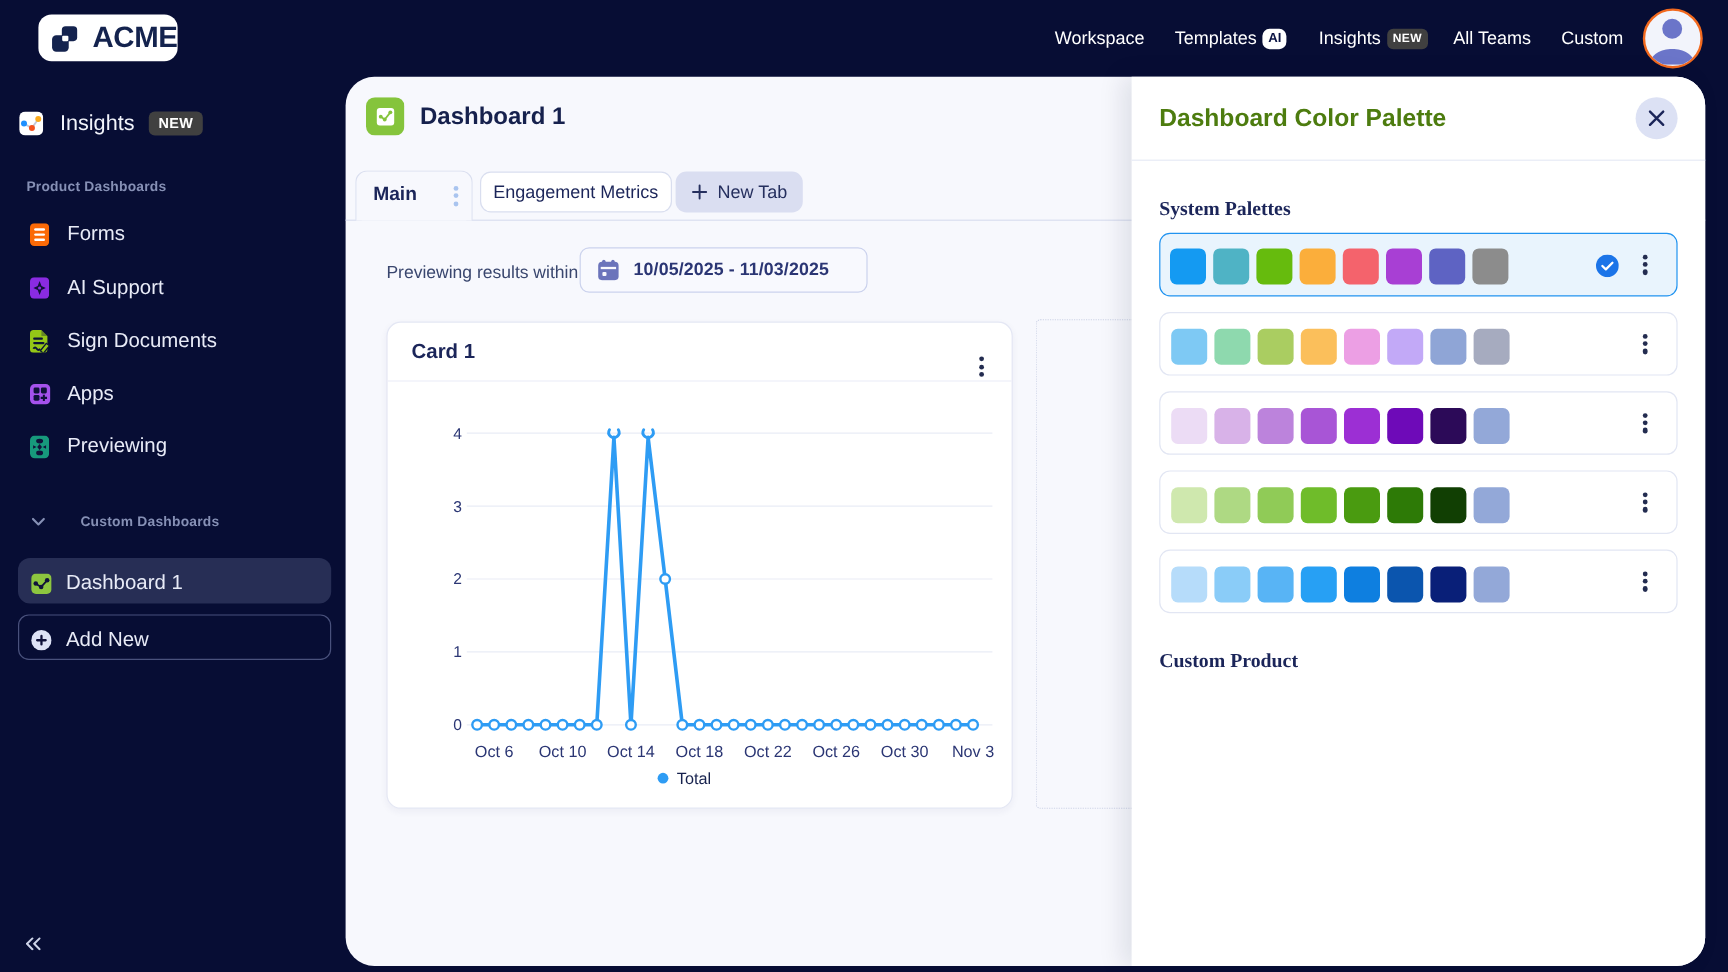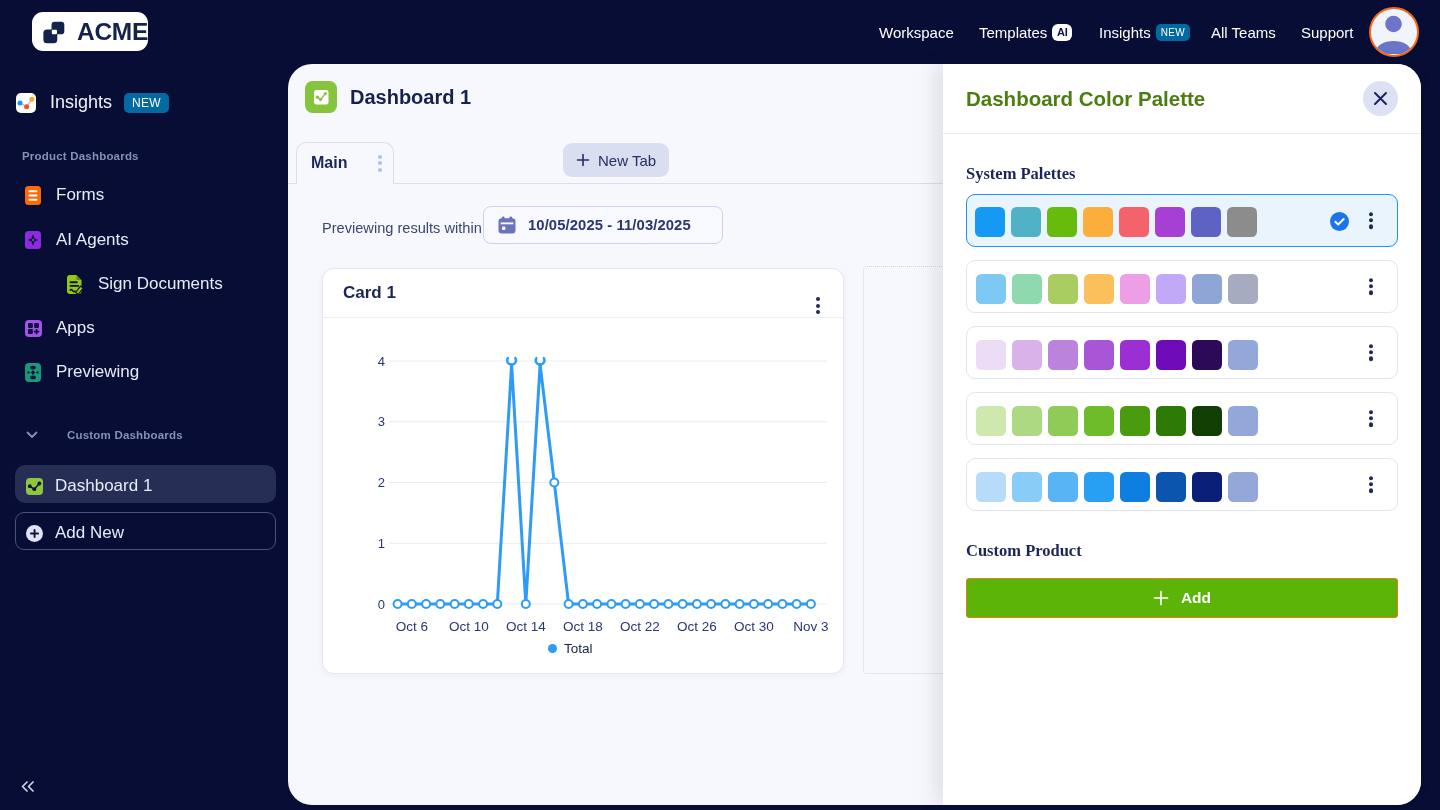--- a/index.html
+++ b/index.html
@@ -13,7 +13,7 @@
 .logo .word { font-size:24.5px; font-weight:bold; color:#14234e; letter-spacing:-0.3px; margin-left:11px; }
 .lnk { position:absolute; top:0; height:64px; color:#ffffff; font-size:15px; display:flex; align-items:center; gap:5px; }
 .badge-ai { background:#fff; color:#0a1343; font-size:11px; font-weight:bold; border-radius:6px; padding:2.5px 4.5px; }
-.badge-new { background:#0369a1; color:#fff; font-size:10px; font-weight:normal; border-radius:5px; padding:3px 5px; letter-spacing:0.3px; }
+.badge-new { background:#404040; color:#fff; font-size:10px; font-weight:bold; border-radius:5px; padding:3px 5px; letter-spacing:0.3px; }
 .avatar { position:absolute; right:21px; top:7px; width:50px; height:50px; border-radius:50%; background:#f2f4fb; border:2.6px solid #f2691e; overflow:hidden; }
 
 

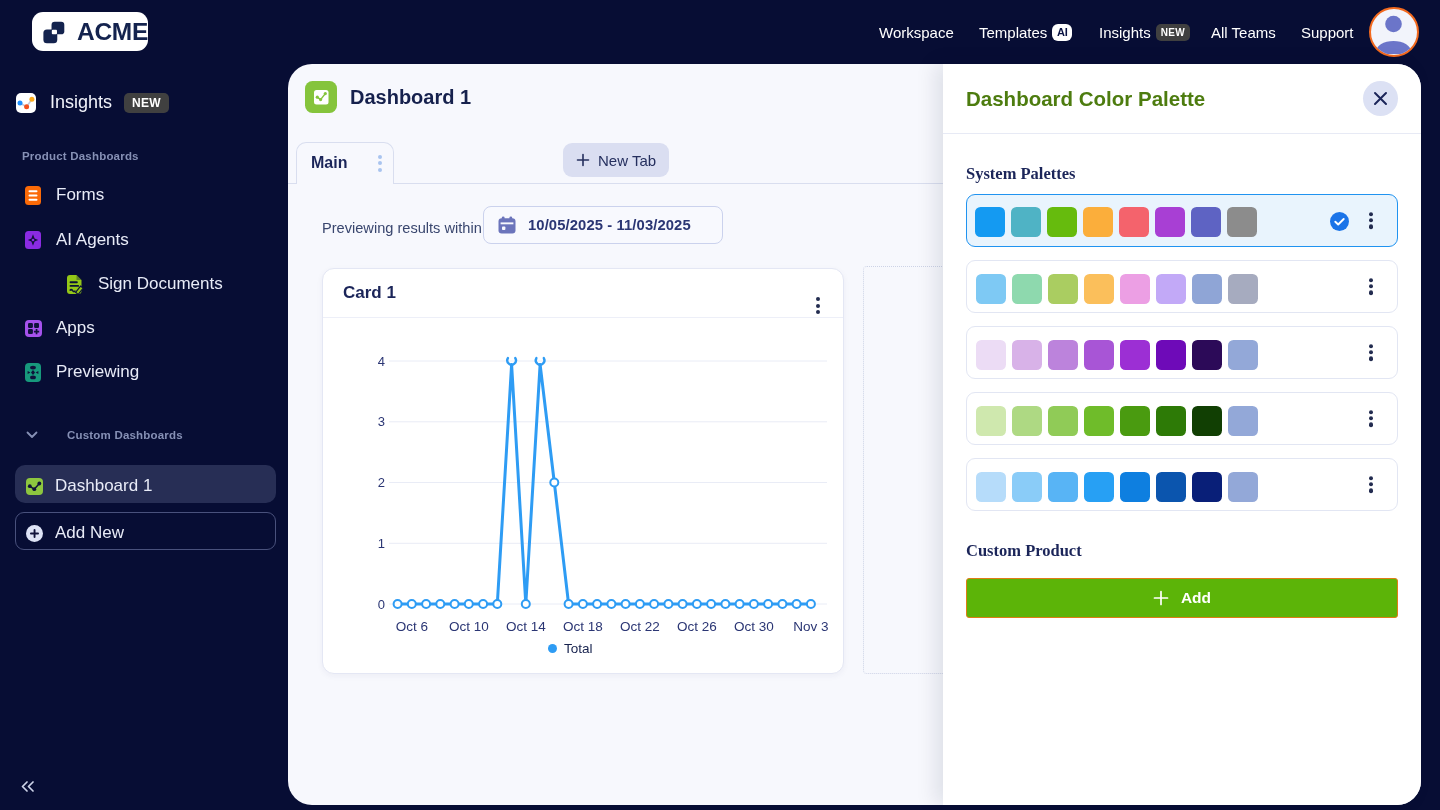--- a/index.html
+++ b/index.html
@@ -74,7 +74,7 @@
   <div class="lnk" style="left:979px;">Templates <span class="badge-ai">AI</span></div>
   <div class="lnk" style="left:1099px;">Insights <span class="badge-new">NEW</span></div>
   <div class="lnk" style="left:1211px;">All Teams</div>
-  <div class="lnk" style="left:1301px;">Support</div>
+  <div class="lnk" style="left:1301px;">Custom</div>
   <div class="avatar">
     <svg width="45" height="45" viewBox="0 0 45 45">
       <circle cx="22.5" cy="15" r="8.3" fill="#6b75c9"></circle>

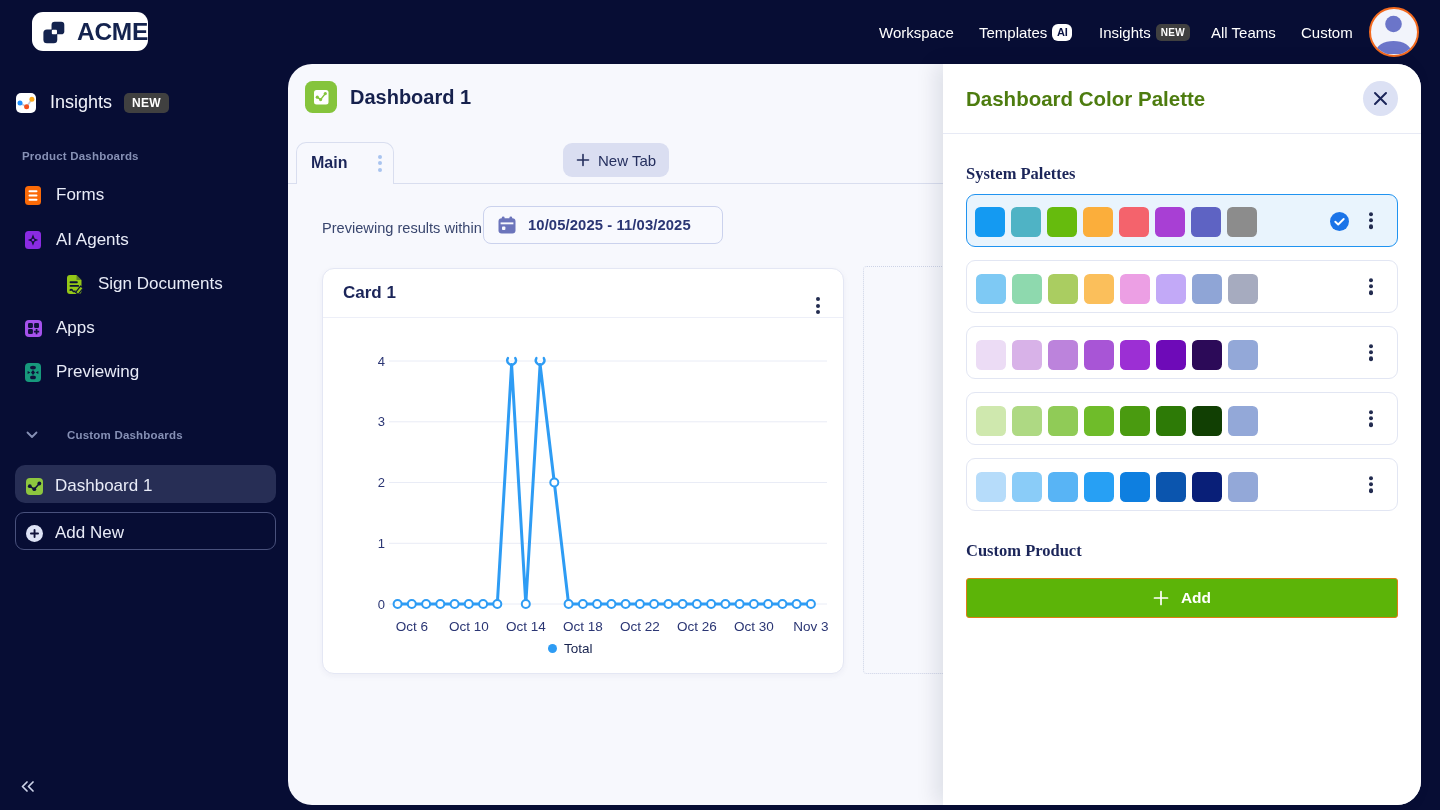--- a/index.html
+++ b/index.html
@@ -204,6 +204,7 @@
     <span style="display:block;width:4px;height:4px;border-radius:50%;background:#a9c4ef;margin:2.5px 0;"></span>
     <span style="display:block;width:4px;height:4px;border-radius:50%;background:#a9c4ef;margin:2.5px 0;"></span>
   </div>
+  <div class="tab2">Engagement Metrics</div>
   <div class="tabnew"><svg width="14" height="14" viewBox="0 0 14 14" style="margin-right:8px;">
         <path d="M7 1.5 V12.5 M1.5 7 H12.5" stroke="#252f5e" stroke-width="1.6" stroke-linecap="round"></path>
       </svg>New Tab</div>

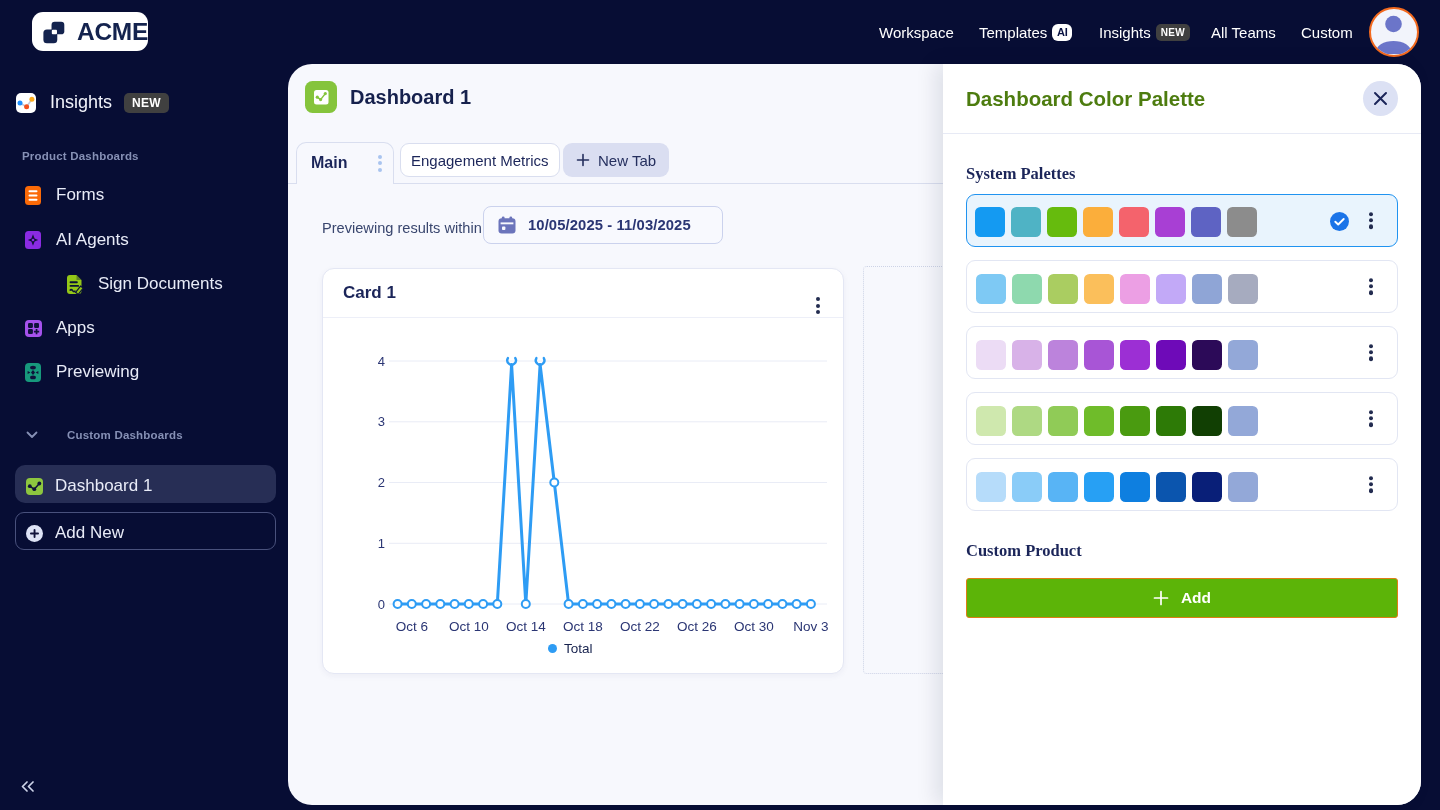--- a/index.html
+++ b/index.html
@@ -114,7 +114,7 @@
       <path d="M8 3.2 L9.6 7.4 L13.2 9 L9.6 10.6 L8 14.8 L6.4 10.6 L2.8 9 L6.4 7.4 Z" fill="#10123a"></path>
       <circle cx="8" cy="9" r="1.3" fill="#8a2be2"></circle>
     </svg>
-    <span class="lbl">AI Agents</span>
+    <span class="lbl">AI Support</span>
   </div>
 
   <div class="srow" style="top:210px; left:25px;margin-left:42px;">

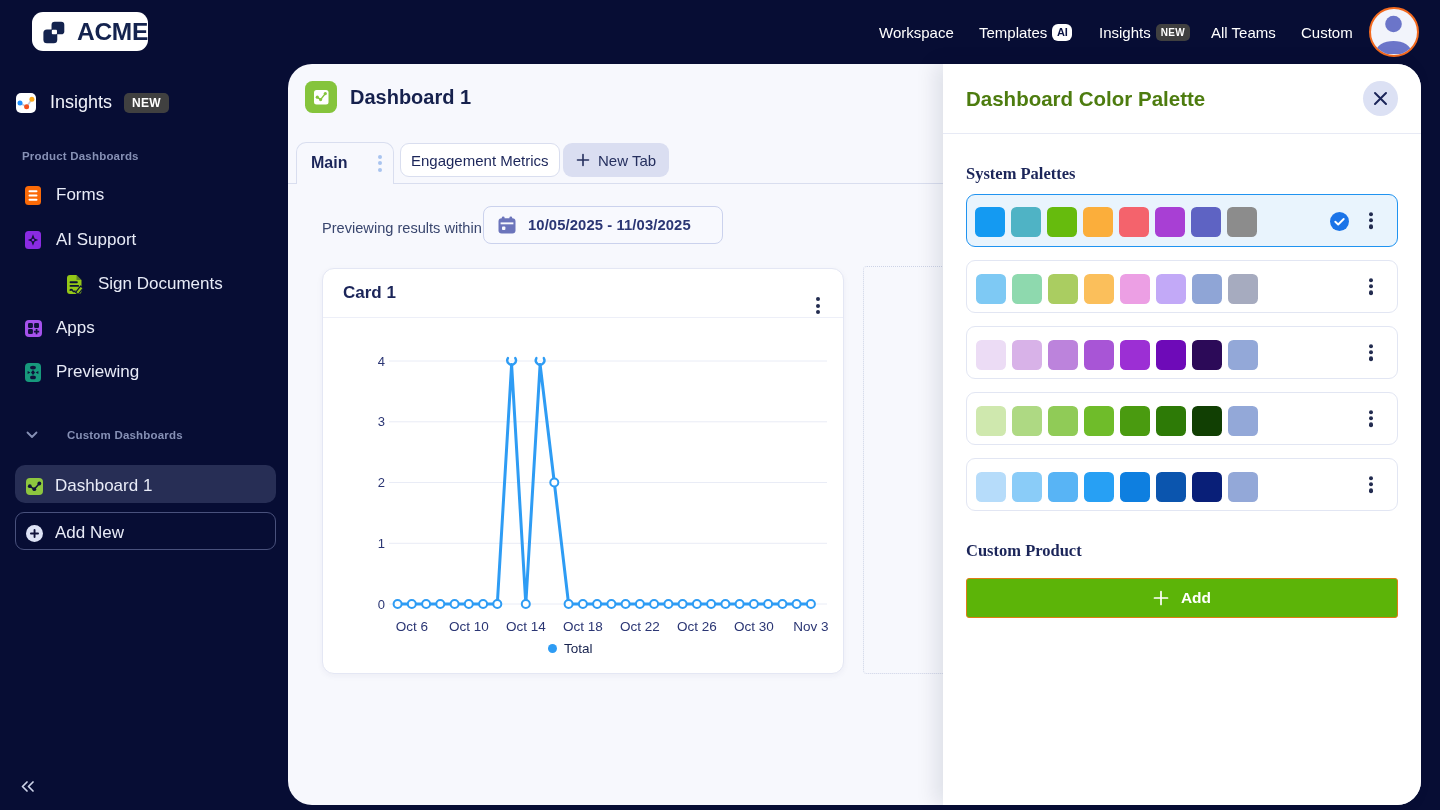--- a/index.html
+++ b/index.html
@@ -117,7 +117,7 @@
     <span class="lbl">AI Support</span>
   </div>
 
-  <div class="srow" style="top:210px; left:25px;margin-left:42px;">
+  <div class="srow" style="top:210px; left:25px;">
     <svg class="ic" style="width:17px;height:19px;margin-right:14px;" viewBox="0 0 17 19">
       <path d="M0 3 A3 3 0 0 1 3 0 H9.5 L14.5 5 V16 A3 3 0 0 1 11.5 19 H3 A3 3 0 0 1 0 16 Z" fill="#94c717"></path>
       <path d="M9.5 0 L14.5 5 H9.5 Z" fill="#0b1238" opacity="0.35"></path>

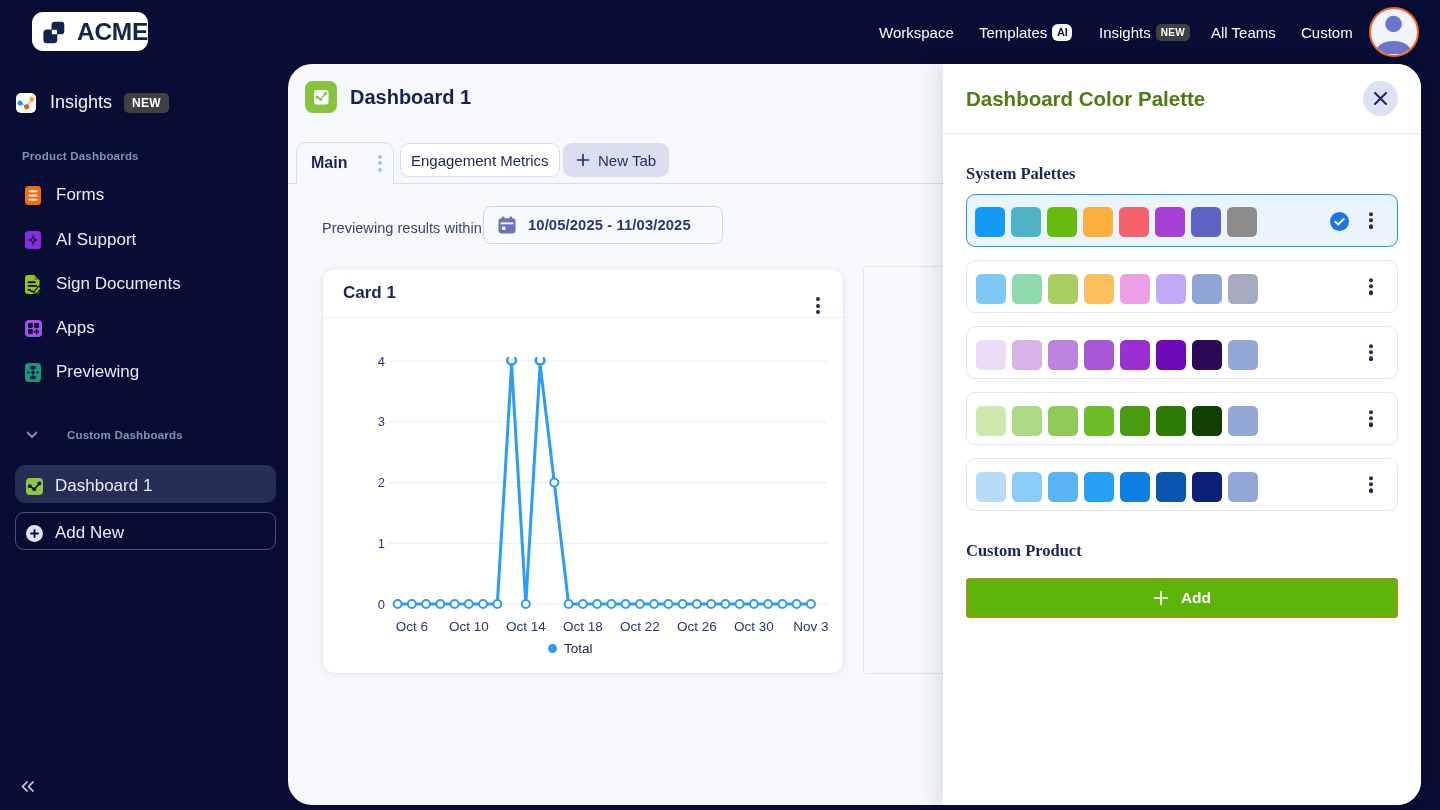--- a/index.html
+++ b/index.html
@@ -395,12 +395,6 @@
   </div>
 
   <div class="shead" style="top:477px;">Custom Product</div>
-  <div class="addbtn">
-    <svg width="16" height="16" viewBox="0 0 16 16" style="margin-right:12px;">
-        <path d="M8 1.5 V14.5 M1.5 8 H14.5" stroke="#fff" stroke-width="1.7" stroke-linecap="round"></path>
-      </svg>
-    Add
-  </div>
 </div>
 
 </body></html>

